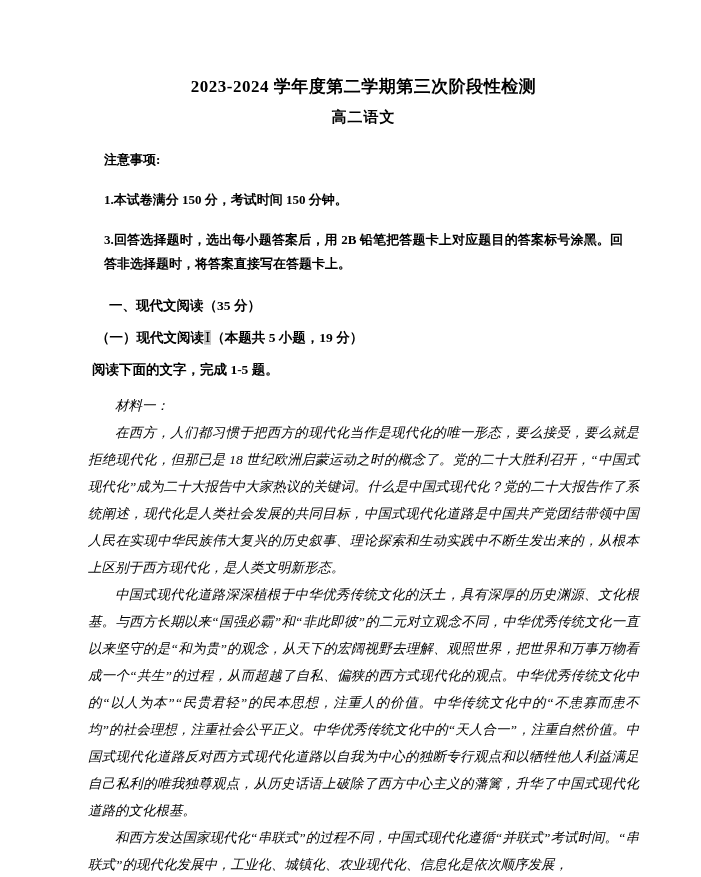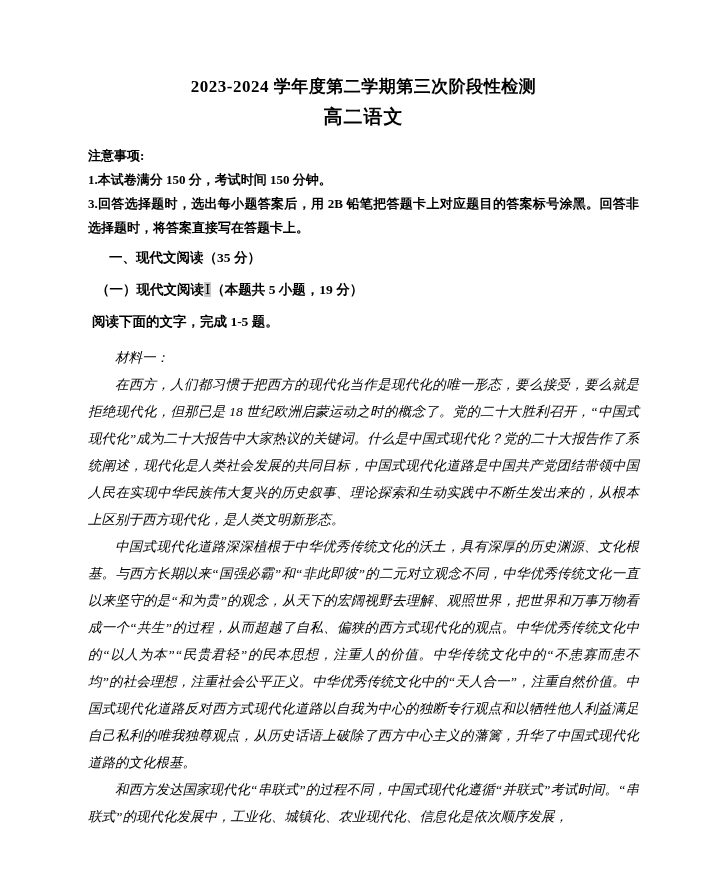--- a/index.html
+++ b/index.html
@@ -28,7 +28,7 @@
   }
   .subtitle {
     text-align: center;
-    font-size: 19px;
+    font-size: 15px;
     font-weight: bold;
     line-height: 30px;
     margin: 0;

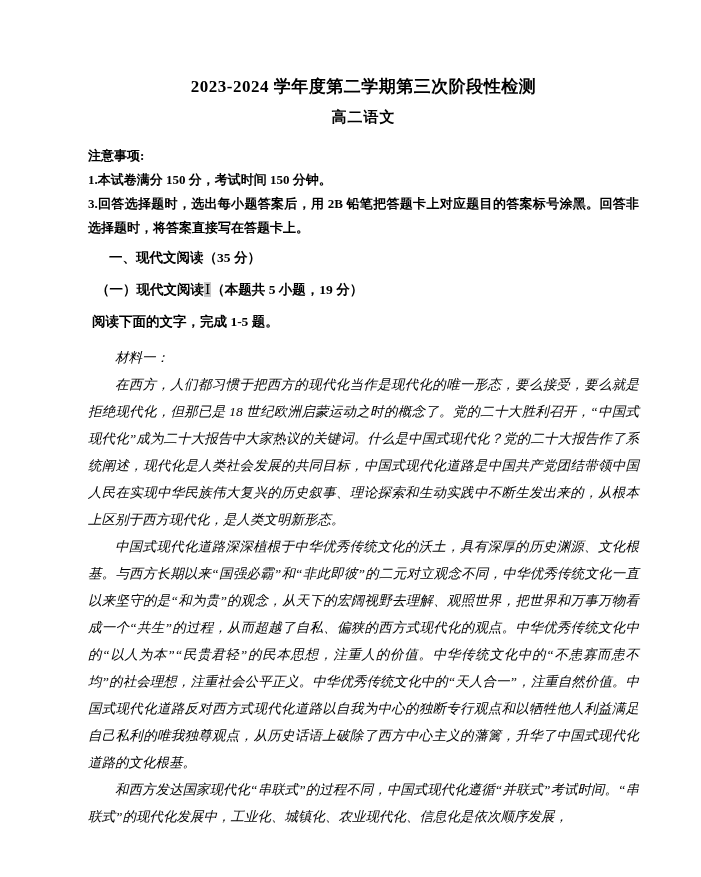--- a/index.html
+++ b/index.html
@@ -41,7 +41,7 @@
     line-height: 24px;
   }
   .notice p {
-    margin: 0;
+    margin: 16px;
     text-align: justify;
   }
   .headings {

